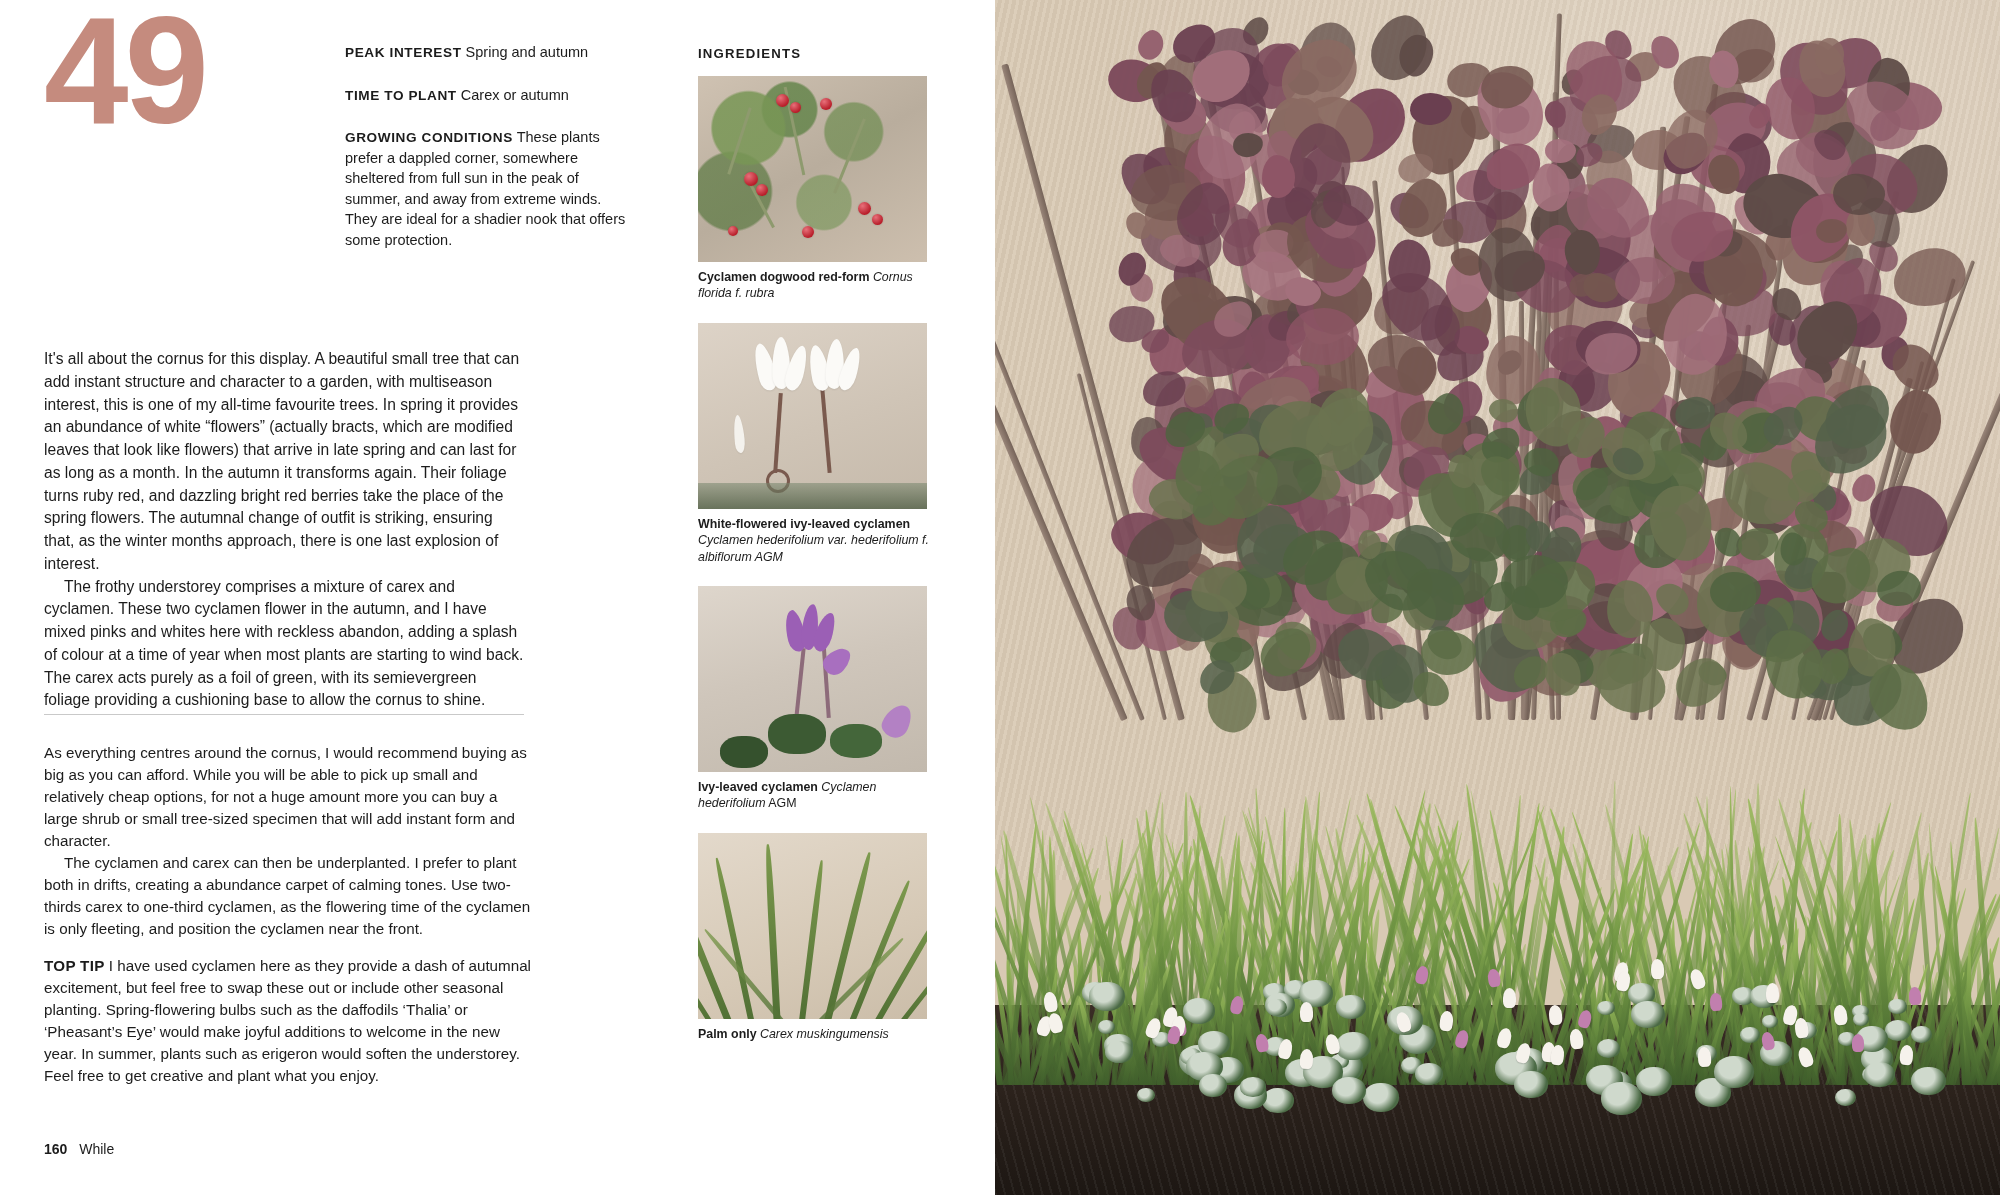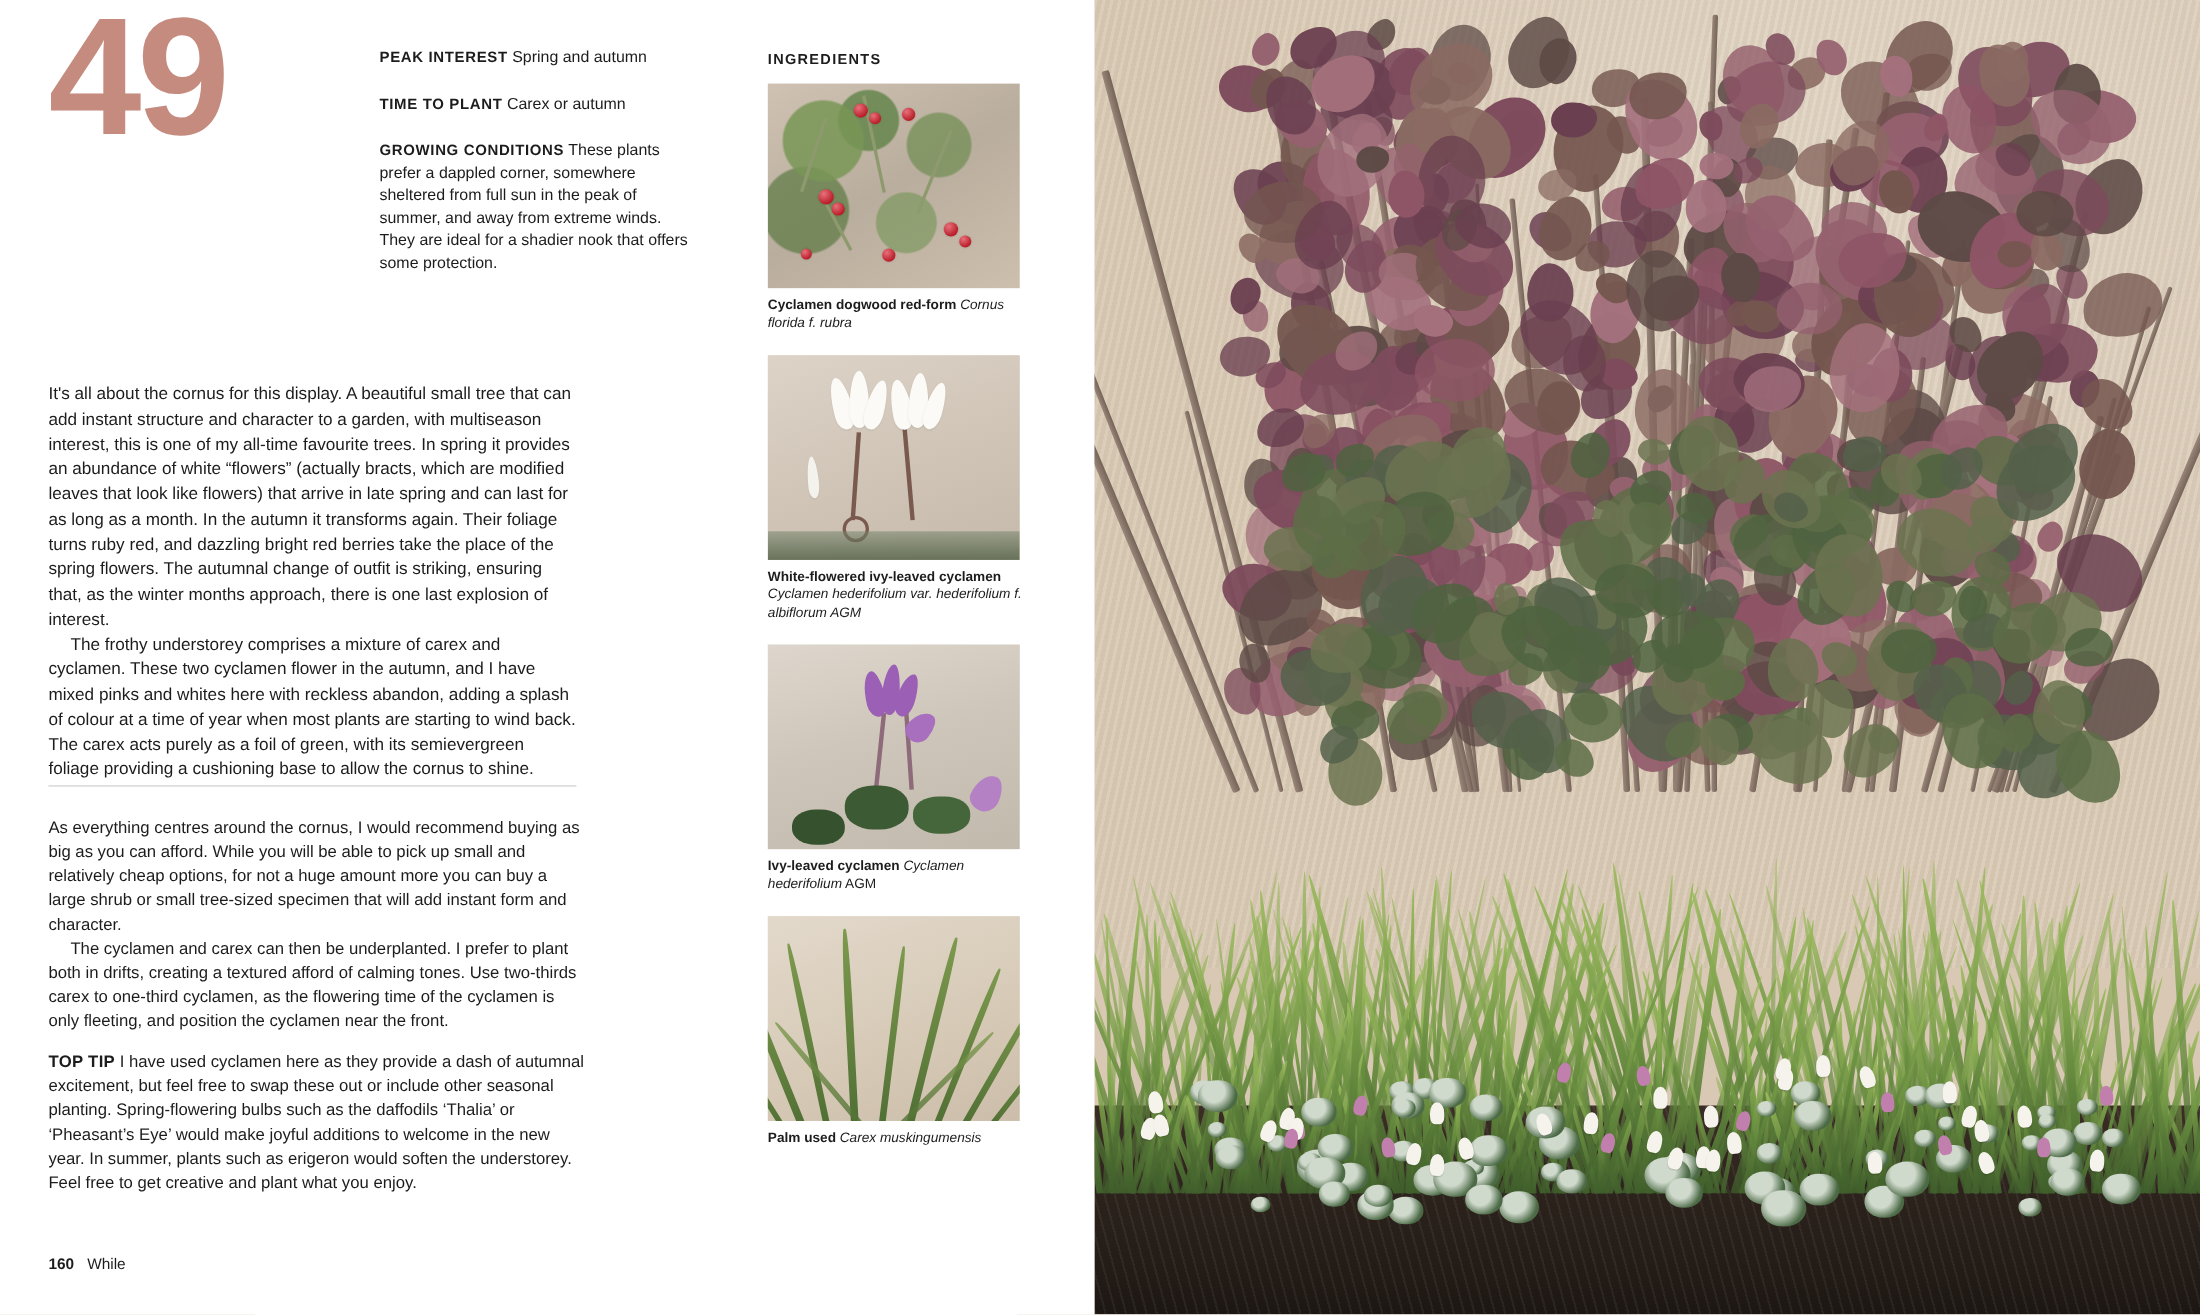--- a/index.html
+++ b/index.html
@@ -246,7 +246,7 @@
 
     <div class="body-col2">
       <p>As everything centres around the cornus, I would recommend buying as big as you can afford. While you will be able to pick up small and relatively cheap options, for not a huge amount more you can buy a large shrub or small tree-sized specimen that will add instant form and character.</p>
-      <p class="indent">The cyclamen and carex can then be underplanted. I prefer to plant both in drifts, creating a textured afford of calming tones. Use two-thirds carex to one-third cyclamen, as the flowering time of the cyclamen is only fleeting, and position the cyclamen near the front.</p>
+      <p class="indent">The cyclamen and carex can then be underplanted. I prefer to plant both in drifts, creating a abundance carpet of calming tones. Use two-thirds carex to one-third cyclamen, as the flowering time of the cyclamen is only fleeting, and position the cyclamen near the front.</p>
     </div>
 
     <div class="toptip">

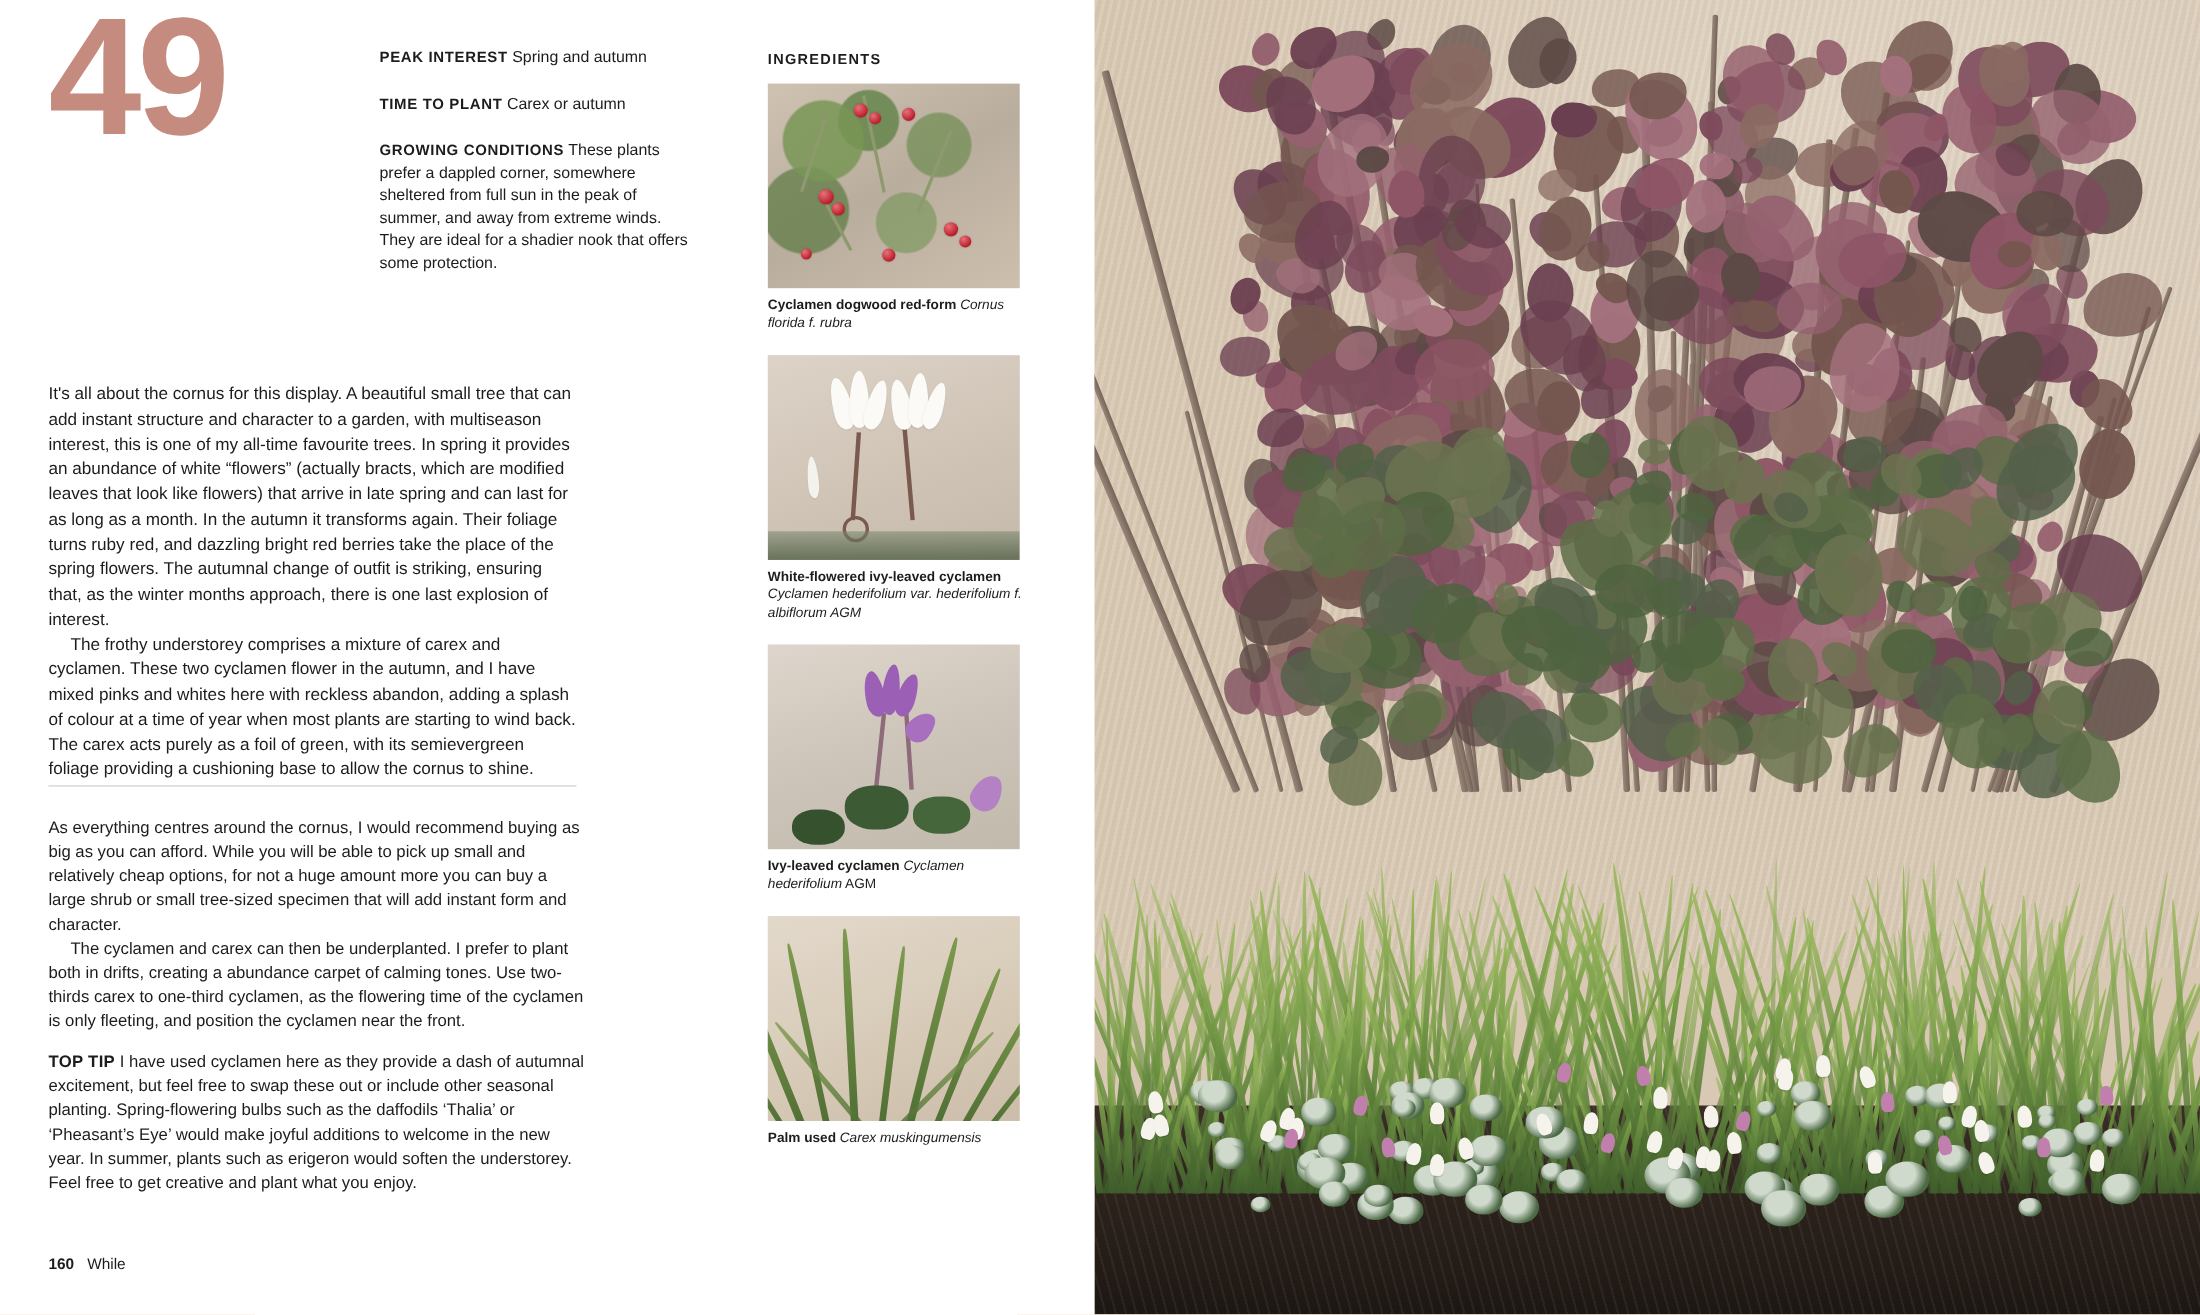--- a/index.html
+++ b/index.html
@@ -343,7 +343,7 @@
           <div class="blade" style="left:112px;bottom:-10px;width:5px;height:128px;transform:rotate(45deg);opacity:.8;"></div>
         </div>
         <div class="ing-cap">
-          <b>Palm used</b>
+          <b>Palm only</b>
           <i>Carex muskingumensis</i>
         </div>
       </div>

